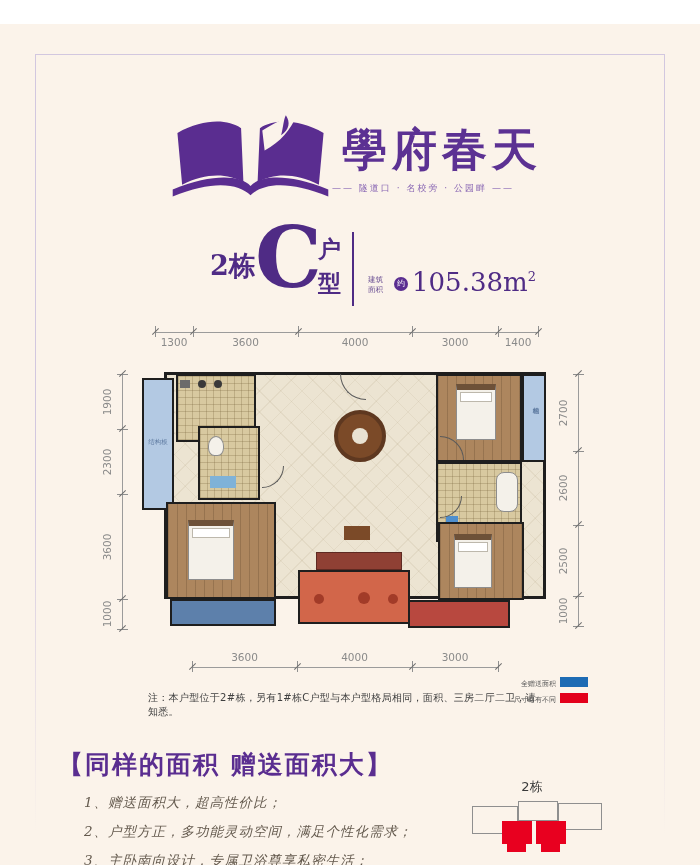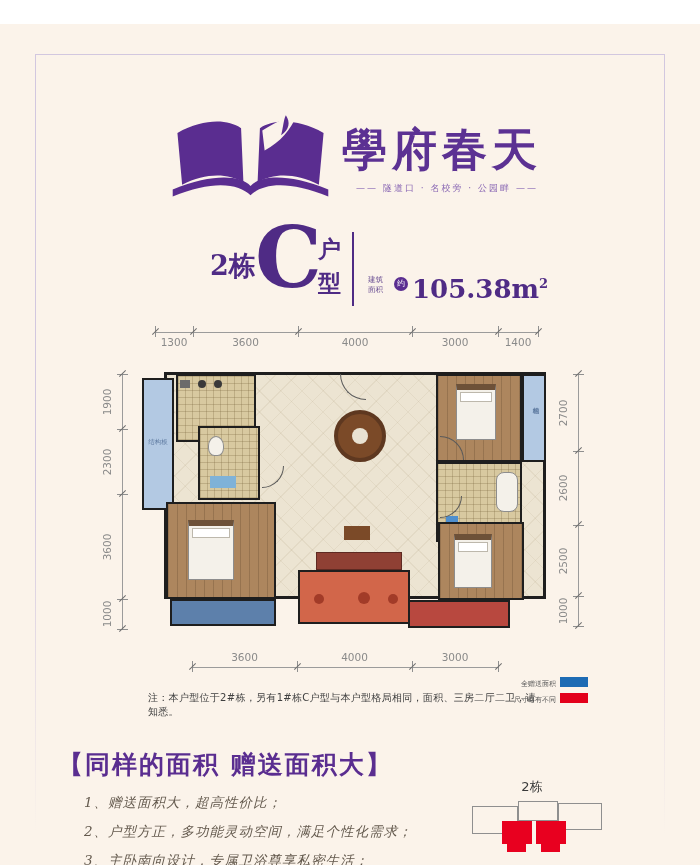--- a/index.html
+++ b/index.html
@@ -13,7 +13,7 @@
   .logo-svg{position:absolute;left:168px;top:90px;}
   .brand-name{position:absolute;left:342px;top:96px;width:215px;font-family:"DejaVu Serif","Liberation Serif",serif;
               font-size:45px;font-weight:bold;color:#5c3193;letter-spacing:5px;white-space:nowrap;}
-  .brand-tag{position:absolute;left:332px;top:158px;width:230px;text-align:center;
+  .brand-tag{position:absolute;left:332px;top:158px;width:230px;text-align:left;
              font-size:9px;letter-spacing:2px;color:#8a68b4;white-space:nowrap;}
   
   .u-serif{font-family:"DejaVu Serif","Liberation Serif",serif;color:#4f2b85;}

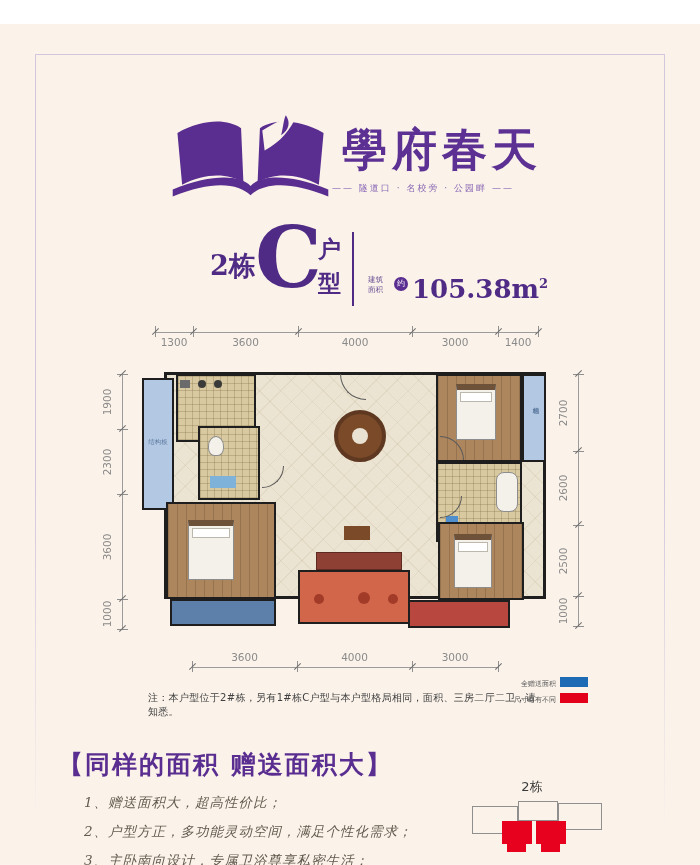--- a/index.html
+++ b/index.html
@@ -25,7 +25,7 @@
   .u-arealbl{position:absolute;left:368px;top:251px;font-size:7.5px;line-height:1.3;color:#6a4f93;text-align:right;}
   .u-circle{position:absolute;left:394px;top:253px;width:14px;height:14px;border-radius:50%;background:#5a2d90;
             color:#fff;font-size:8px;line-height:14px;text-align:center;}
-  .u-areaval{position:absolute;left:412px;top:250px;font-size:26px;font-weight:bold;white-space:nowrap;}
+  .u-areaval{position:absolute;left:412px;top:243px;font-size:26px;font-weight:normal;white-space:nowrap;}
   .u-areaval sup{font-size:13px;}
   
   .dline{position:absolute;background:#9b9b9b;}

